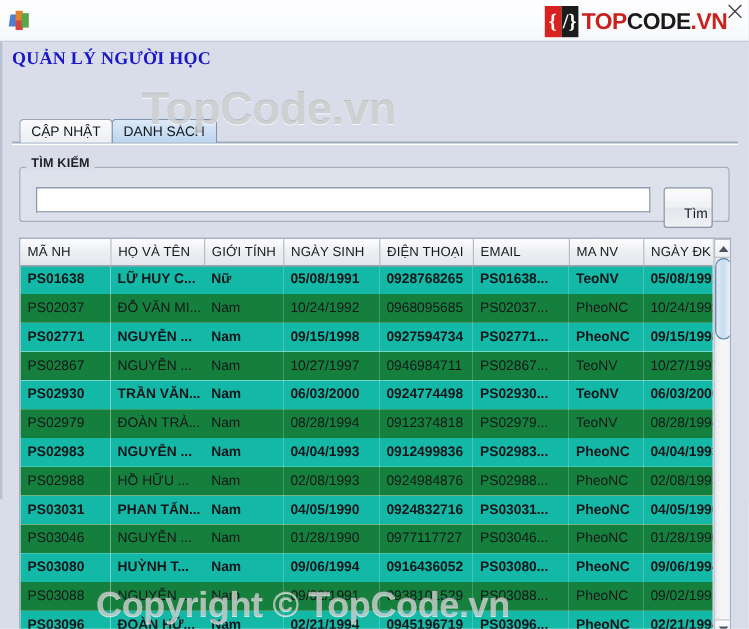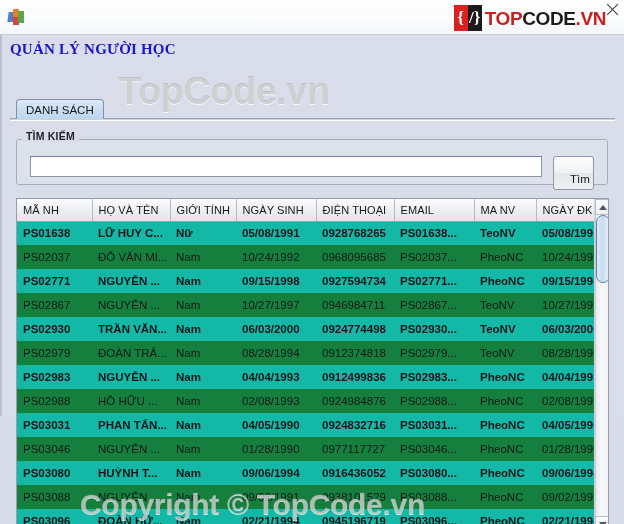--- a/index.html
+++ b/index.html
@@ -403,6 +403,9 @@
     <div class="page-title">QUẢN LÝ NGƯỜI HỌC</div>
 
     <div class="tabstrip">
+      <div class="tab">
+        <span>CẬP NHẬT</span>
+      </div>
       <div class="tab active">
         <span>DANH SÁCH</span>
       </div>

